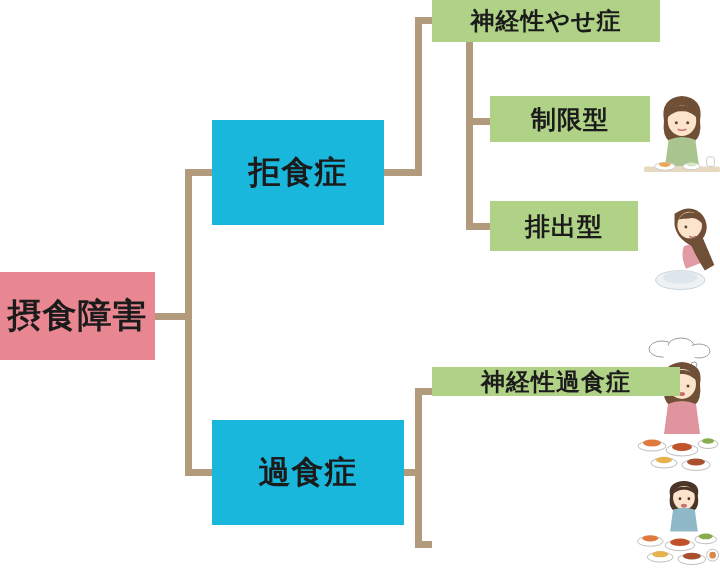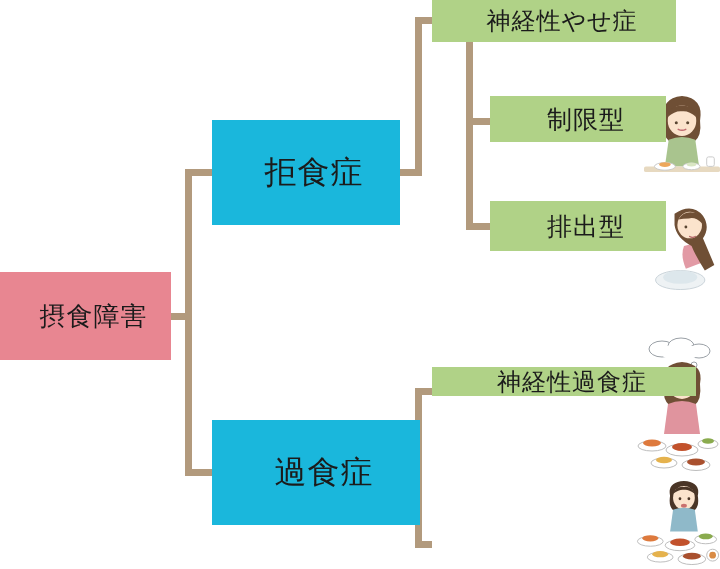--- a/index.html
+++ b/index.html
@@ -15,9 +15,8 @@
   .line{position:absolute;background:var(--connector);z-index:1;}
   .node{
     position:absolute;display:flex;align-items:center;justify-content:center;
-    color:var(--text);font-weight:400;letter-spacing:1px;z-index:2;
+    color:var(--text);font-weight:700;letter-spacing:1px;z-index:2;
     text-align:center;
-    padding-left:16px;
   }
   .node.root{background:var(--root);font-size:26px;text-align:right;}
   .node.branch{background:var(--branch);font-size:32px;}

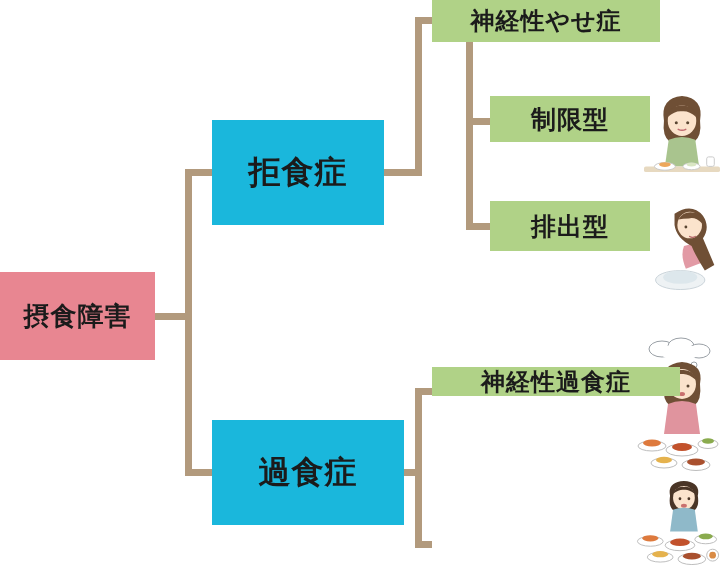--- a/index.html
+++ b/index.html
@@ -147,7 +147,7 @@
     <span>制限型</span>
   </div>
 
-  <div class="node leaf" style="left:490px;top:201px;width:160px;height:50px;font-size:25px">
+  <div class="node leaf" style="left:490px;top:201px;width:148px;height:50px;font-size:25px">
     <span>排出型</span>
   </div>
 

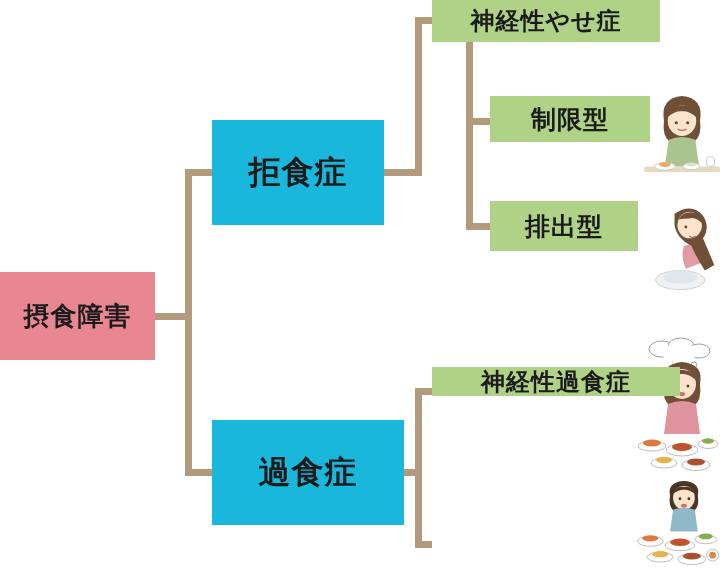--- a/index.html
+++ b/index.html
@@ -18,7 +18,7 @@
     color:var(--text);font-weight:700;letter-spacing:1px;z-index:2;
     text-align:center;
   }
-  .node.root{background:var(--root);font-size:26px;text-align:right;}
+  .node.root{background:var(--root);font-size:34px;text-align:right;}
   .node.branch{background:var(--branch);font-size:32px;}
   .node.leaf{background:var(--leaf);font-size:24px;}
   .illo{position:absolute;z-index:0;}

